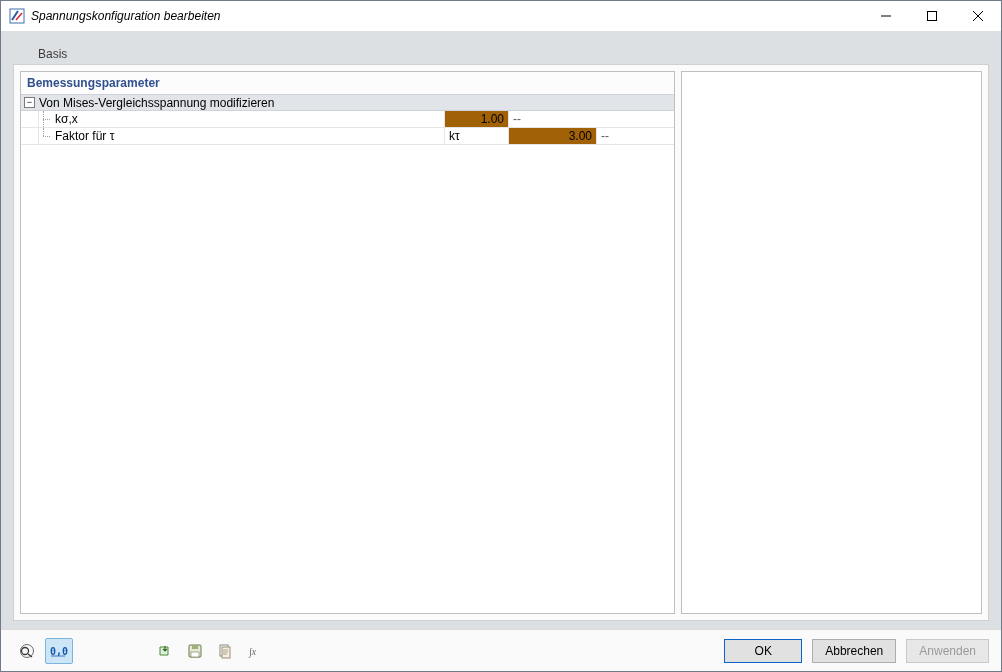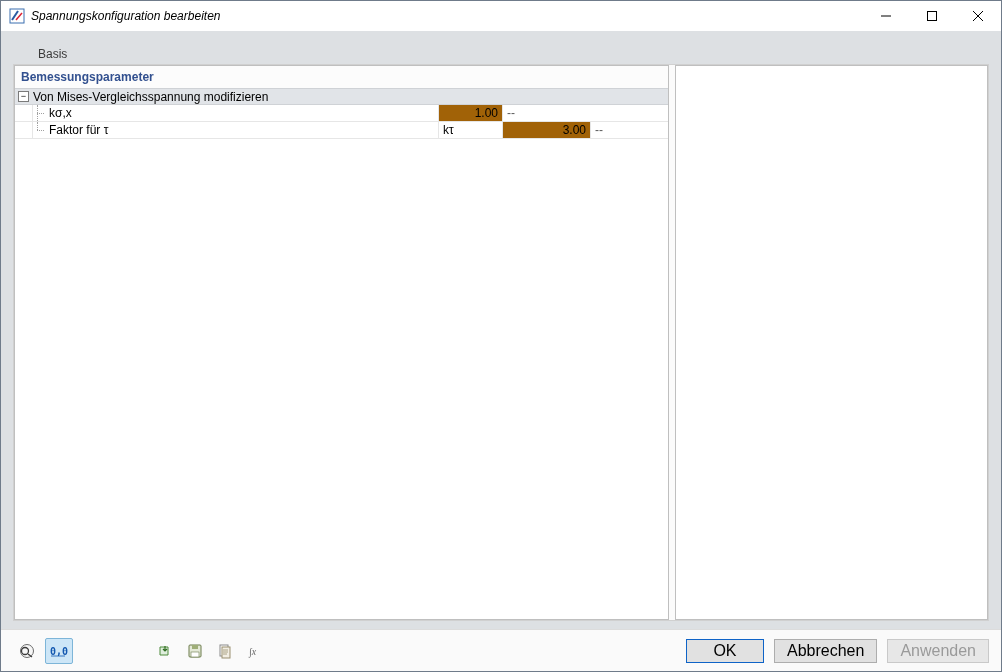--- a/index.html
+++ b/index.html
@@ -99,6 +99,7 @@
     border: 1px solid var(--tab-border);
     background: var(--tab-active);
     margin-top: -1px;
+    padding: 6px;
     display: flex;
     gap: 6px;
     min-height: 0;

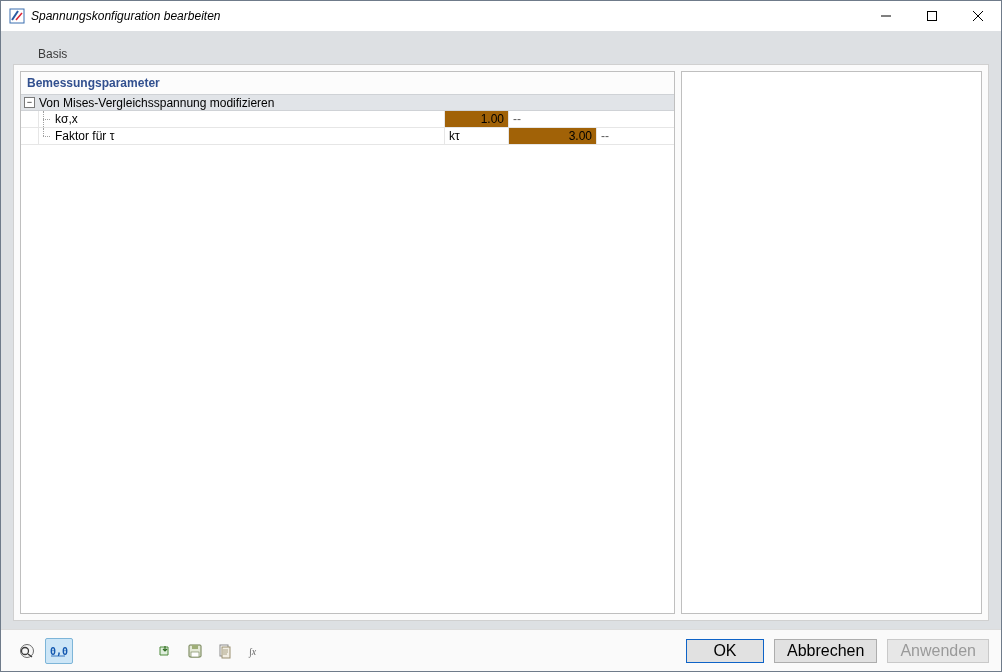--- a/index.html
+++ b/index.html
@@ -209,7 +209,7 @@
     padding: 0 12px;
     background: var(--btn-bg);
     border: 1px solid var(--btn-border);
-    font-size: 16px;
+    font-size: 12px;
     cursor: default;
     margin-left: 6px;
     display: flex; align-items: center; justify-content: center;

